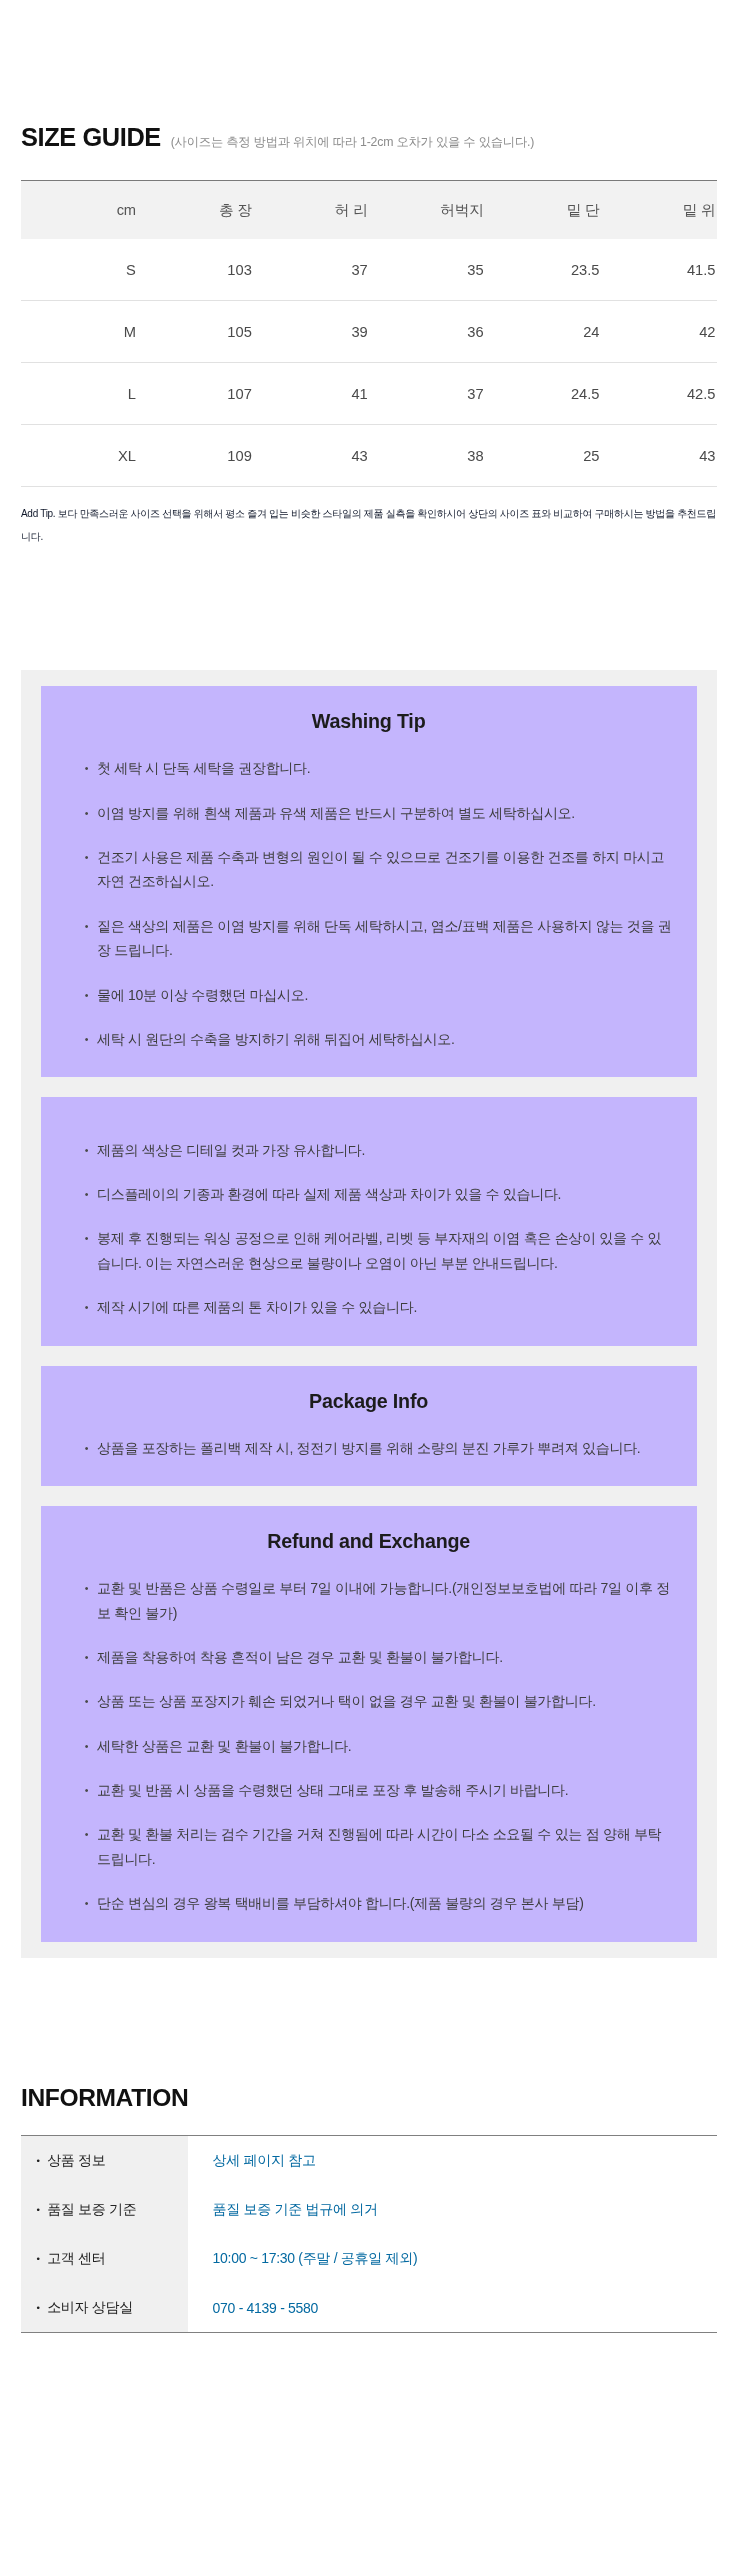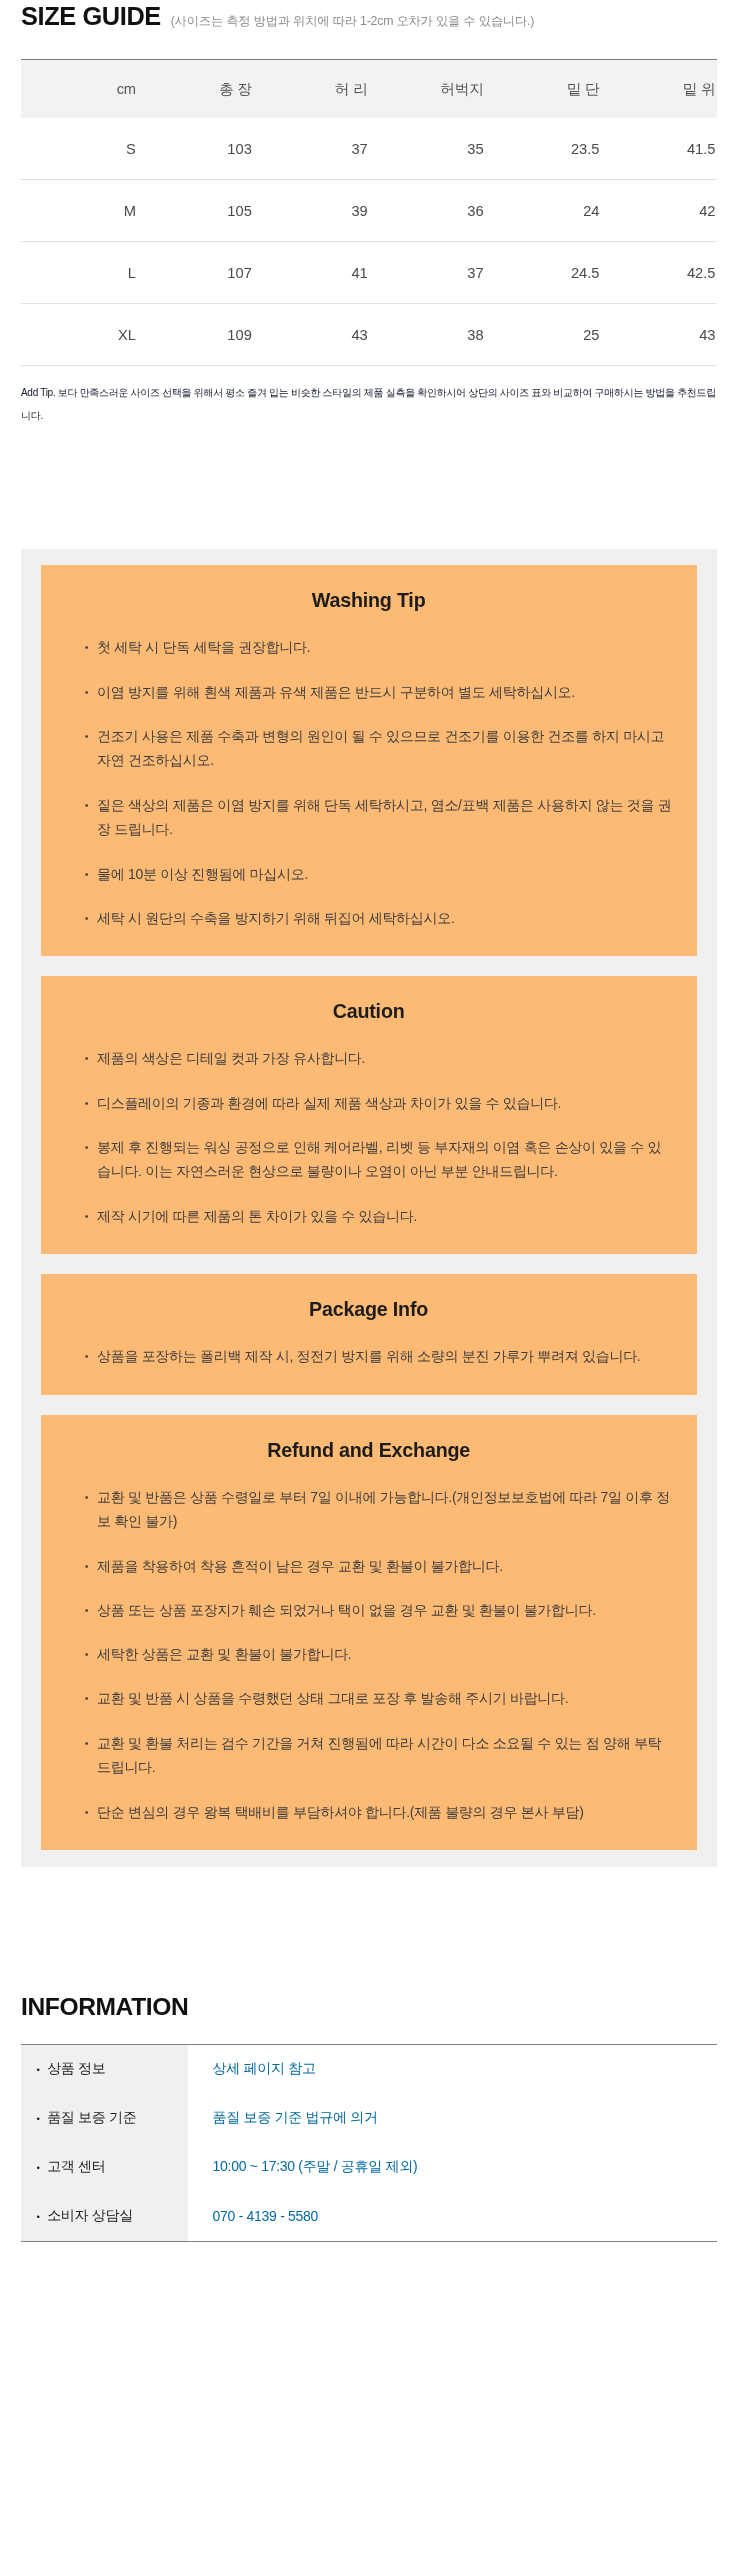--- a/index.html
+++ b/index.html
@@ -12,7 +12,7 @@
   .page { padding:0 20.5px 88px 21px; }
 
   
-  .sg-header { display:flex; align-items:baseline; }
+  .sg-header { padding-top:121px; display:flex; align-items:baseline; }
   .sg-title {
     font-size:25.4px; font-weight:700; letter-spacing:-0.4px; color:#111;
     margin:0; line-height:33px;

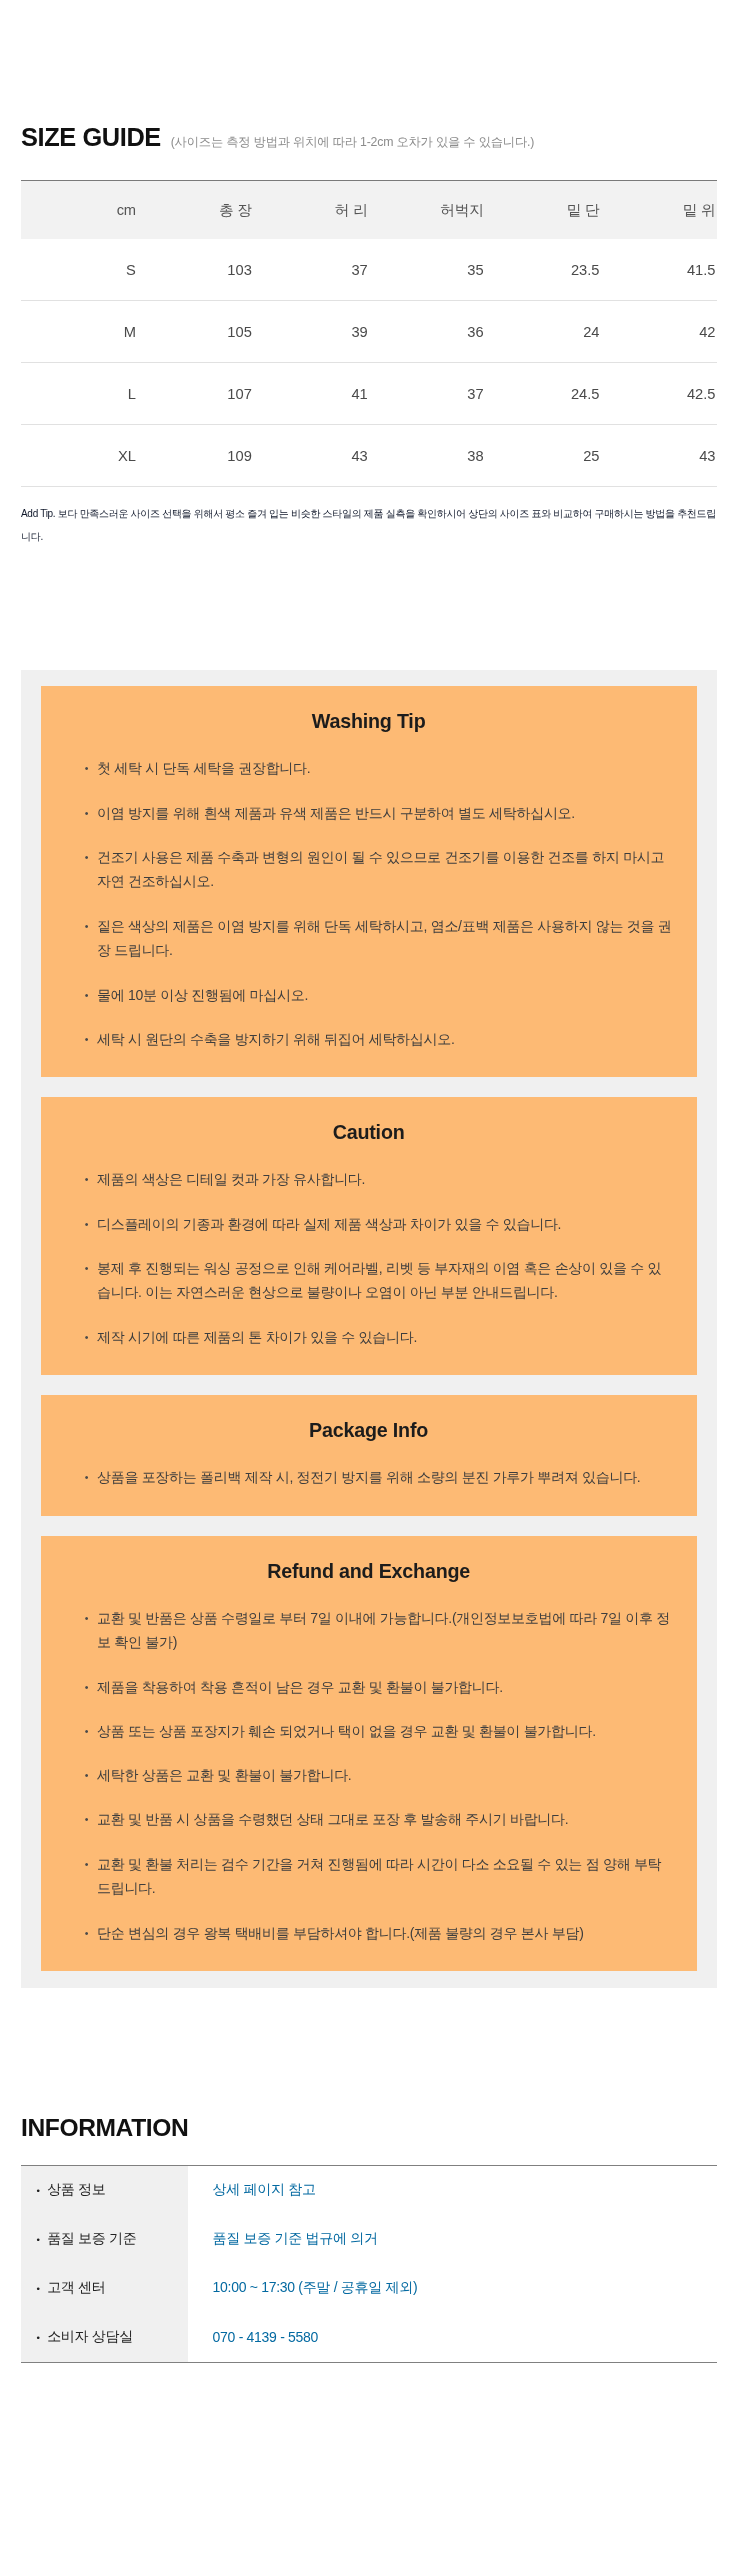--- a/index.html
+++ b/index.html
@@ -45,7 +45,7 @@
   .notice-section {
     margin-top:122px; background:#f0f0f0; padding:16.4px 19.7px;
   }
-  .card { background:#fdba74; padding:21px 24.6px 26px 44px; }
+  .card { background:#c4b5fd; padding:21px 24.6px 26px 44px; }
   .card + .card { margin-top:19.7px; }
   .card-title {
     margin:0 0 11.5px; padding-right:19.7px;

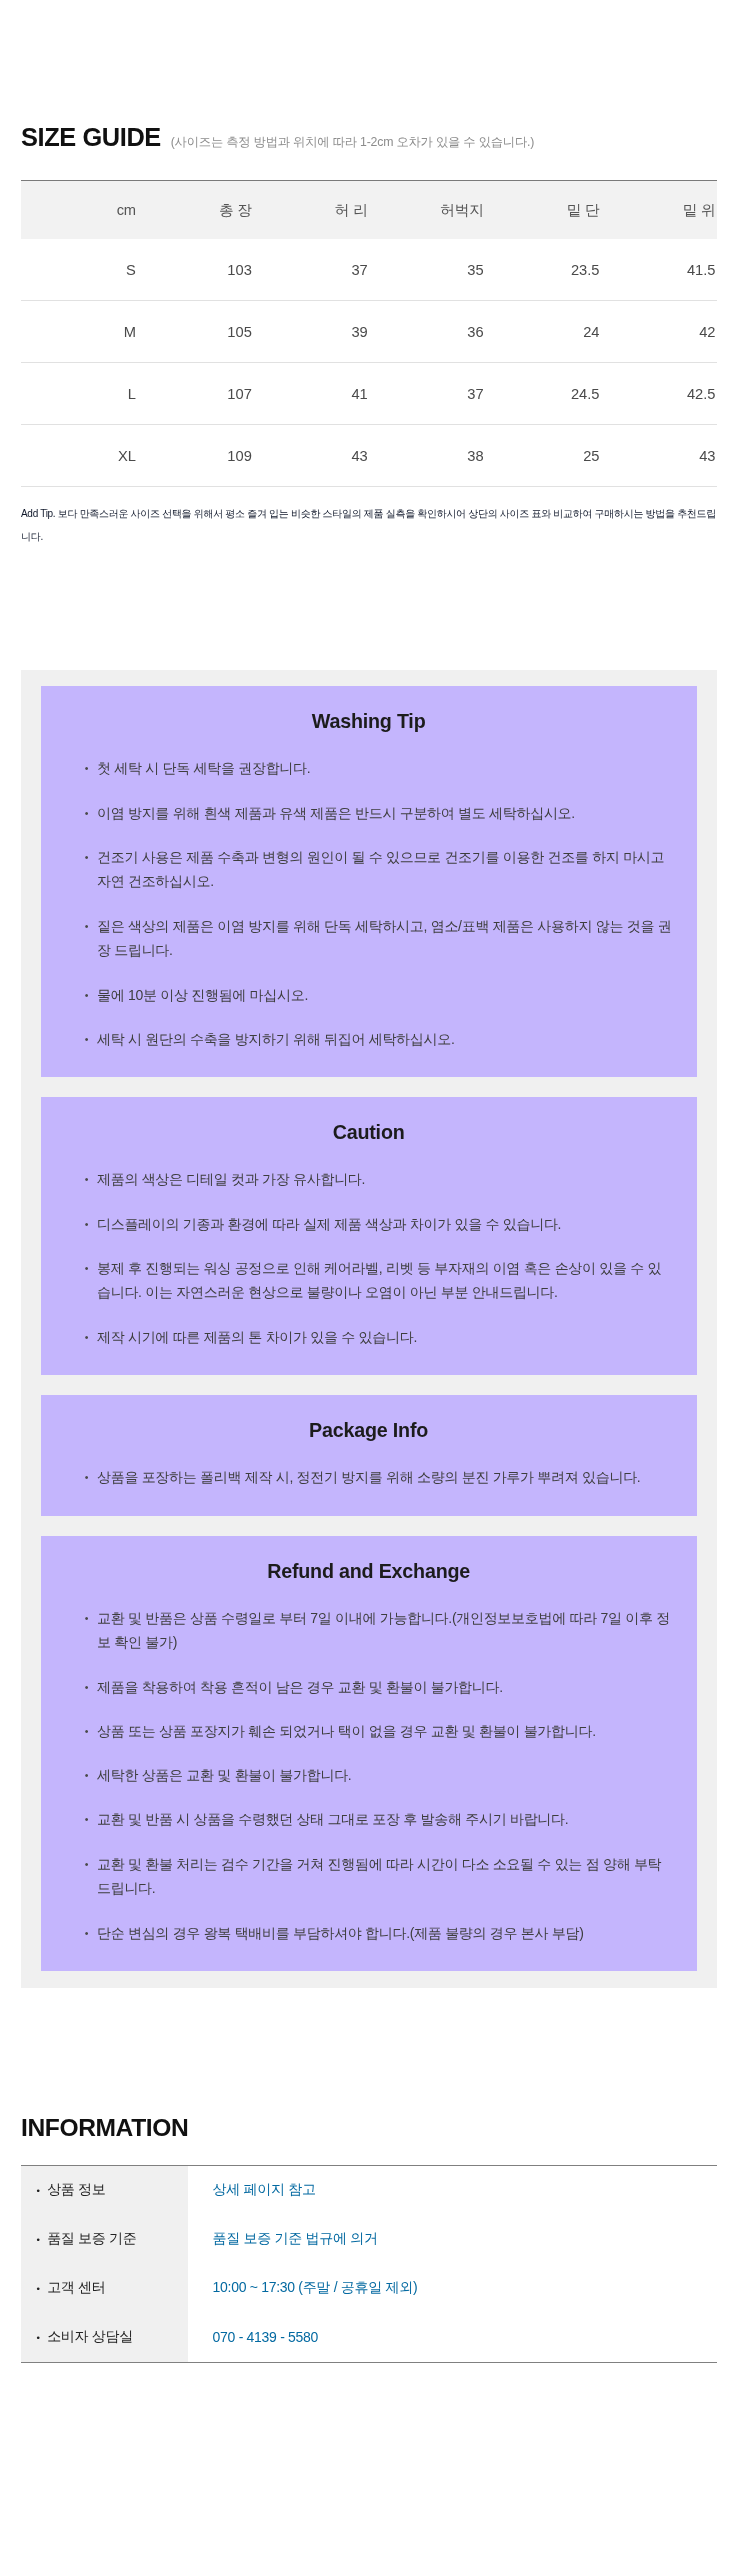--- a/index.html
+++ b/index.html
@@ -151,7 +151,7 @@
           <li><span>이염 방지를 위해 흰색 제품과 유색 제품은 반드시 구분하여 별도 세탁하십시오.</span></li>
           <li><span>건조기 사용은 제품 수축과 변형의 원인이 될 수 있으므로 건조기를 이용한 건조를 하지 마시고 자연 건조하십시오.</span></li>
           <li><span>짙은 색상의 제품은 이염 방지를 위해 단독 세탁하시고, 염소/표백 제품은 사용하지 않는 것을 권장 드립니다.</span></li>
-          <li><span>물에 10분 이상 진행됨에 마십시오.</span></li>
+          <li><span>물에 10분 이상 수령했던 마십시오.</span></li>
           <li><span>세탁 시 원단의 수축을 방지하기 위해 뒤집어 세탁하십시오.</span></li>
         </ul>
   </div>

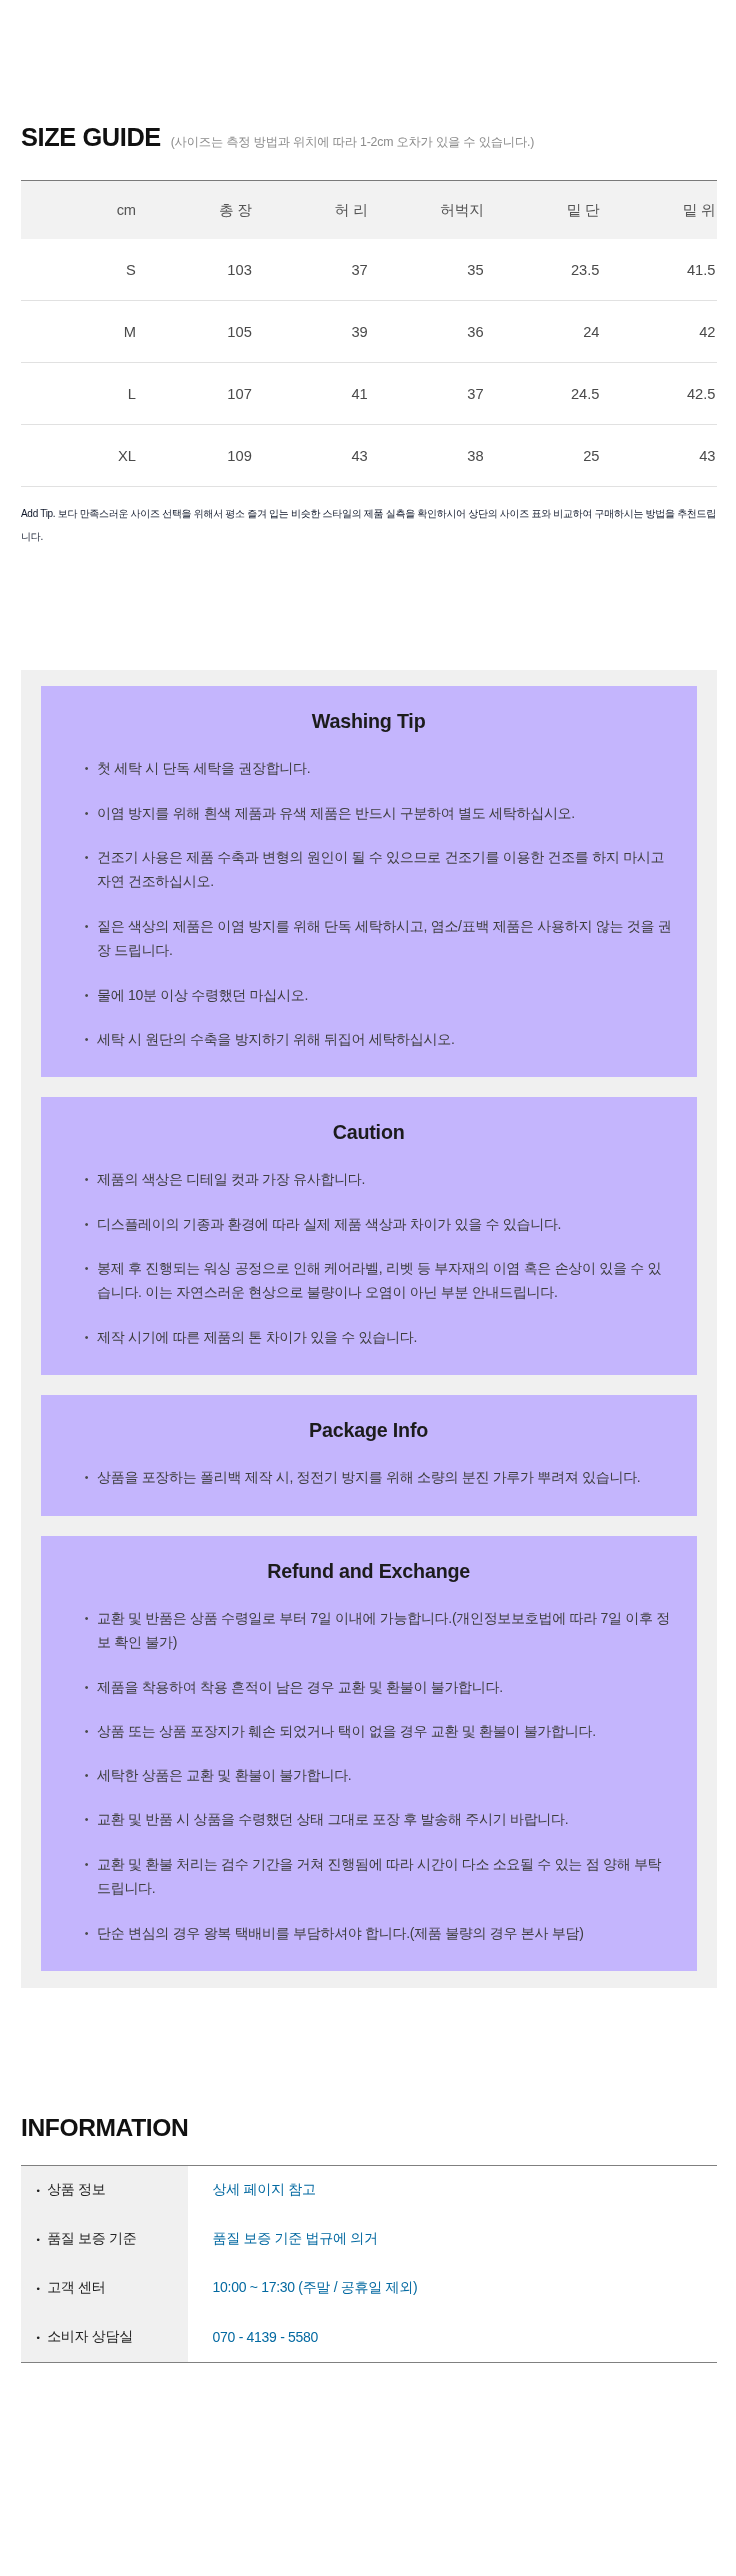--- a/index.html
+++ b/index.html
@@ -157,7 +157,6 @@
   </div>
 
   <div class="card">
-    <h3 class="card-title">Caution</h3>
     <ul>
           <li><span>제품의 색상은 디테일 컷과 가장 유사합니다.</span></li>
           <li><span>디스플레이의 기종과 환경에 따라 실제 제품 색상과 차이가 있을 수 있습니다.</span></li>

